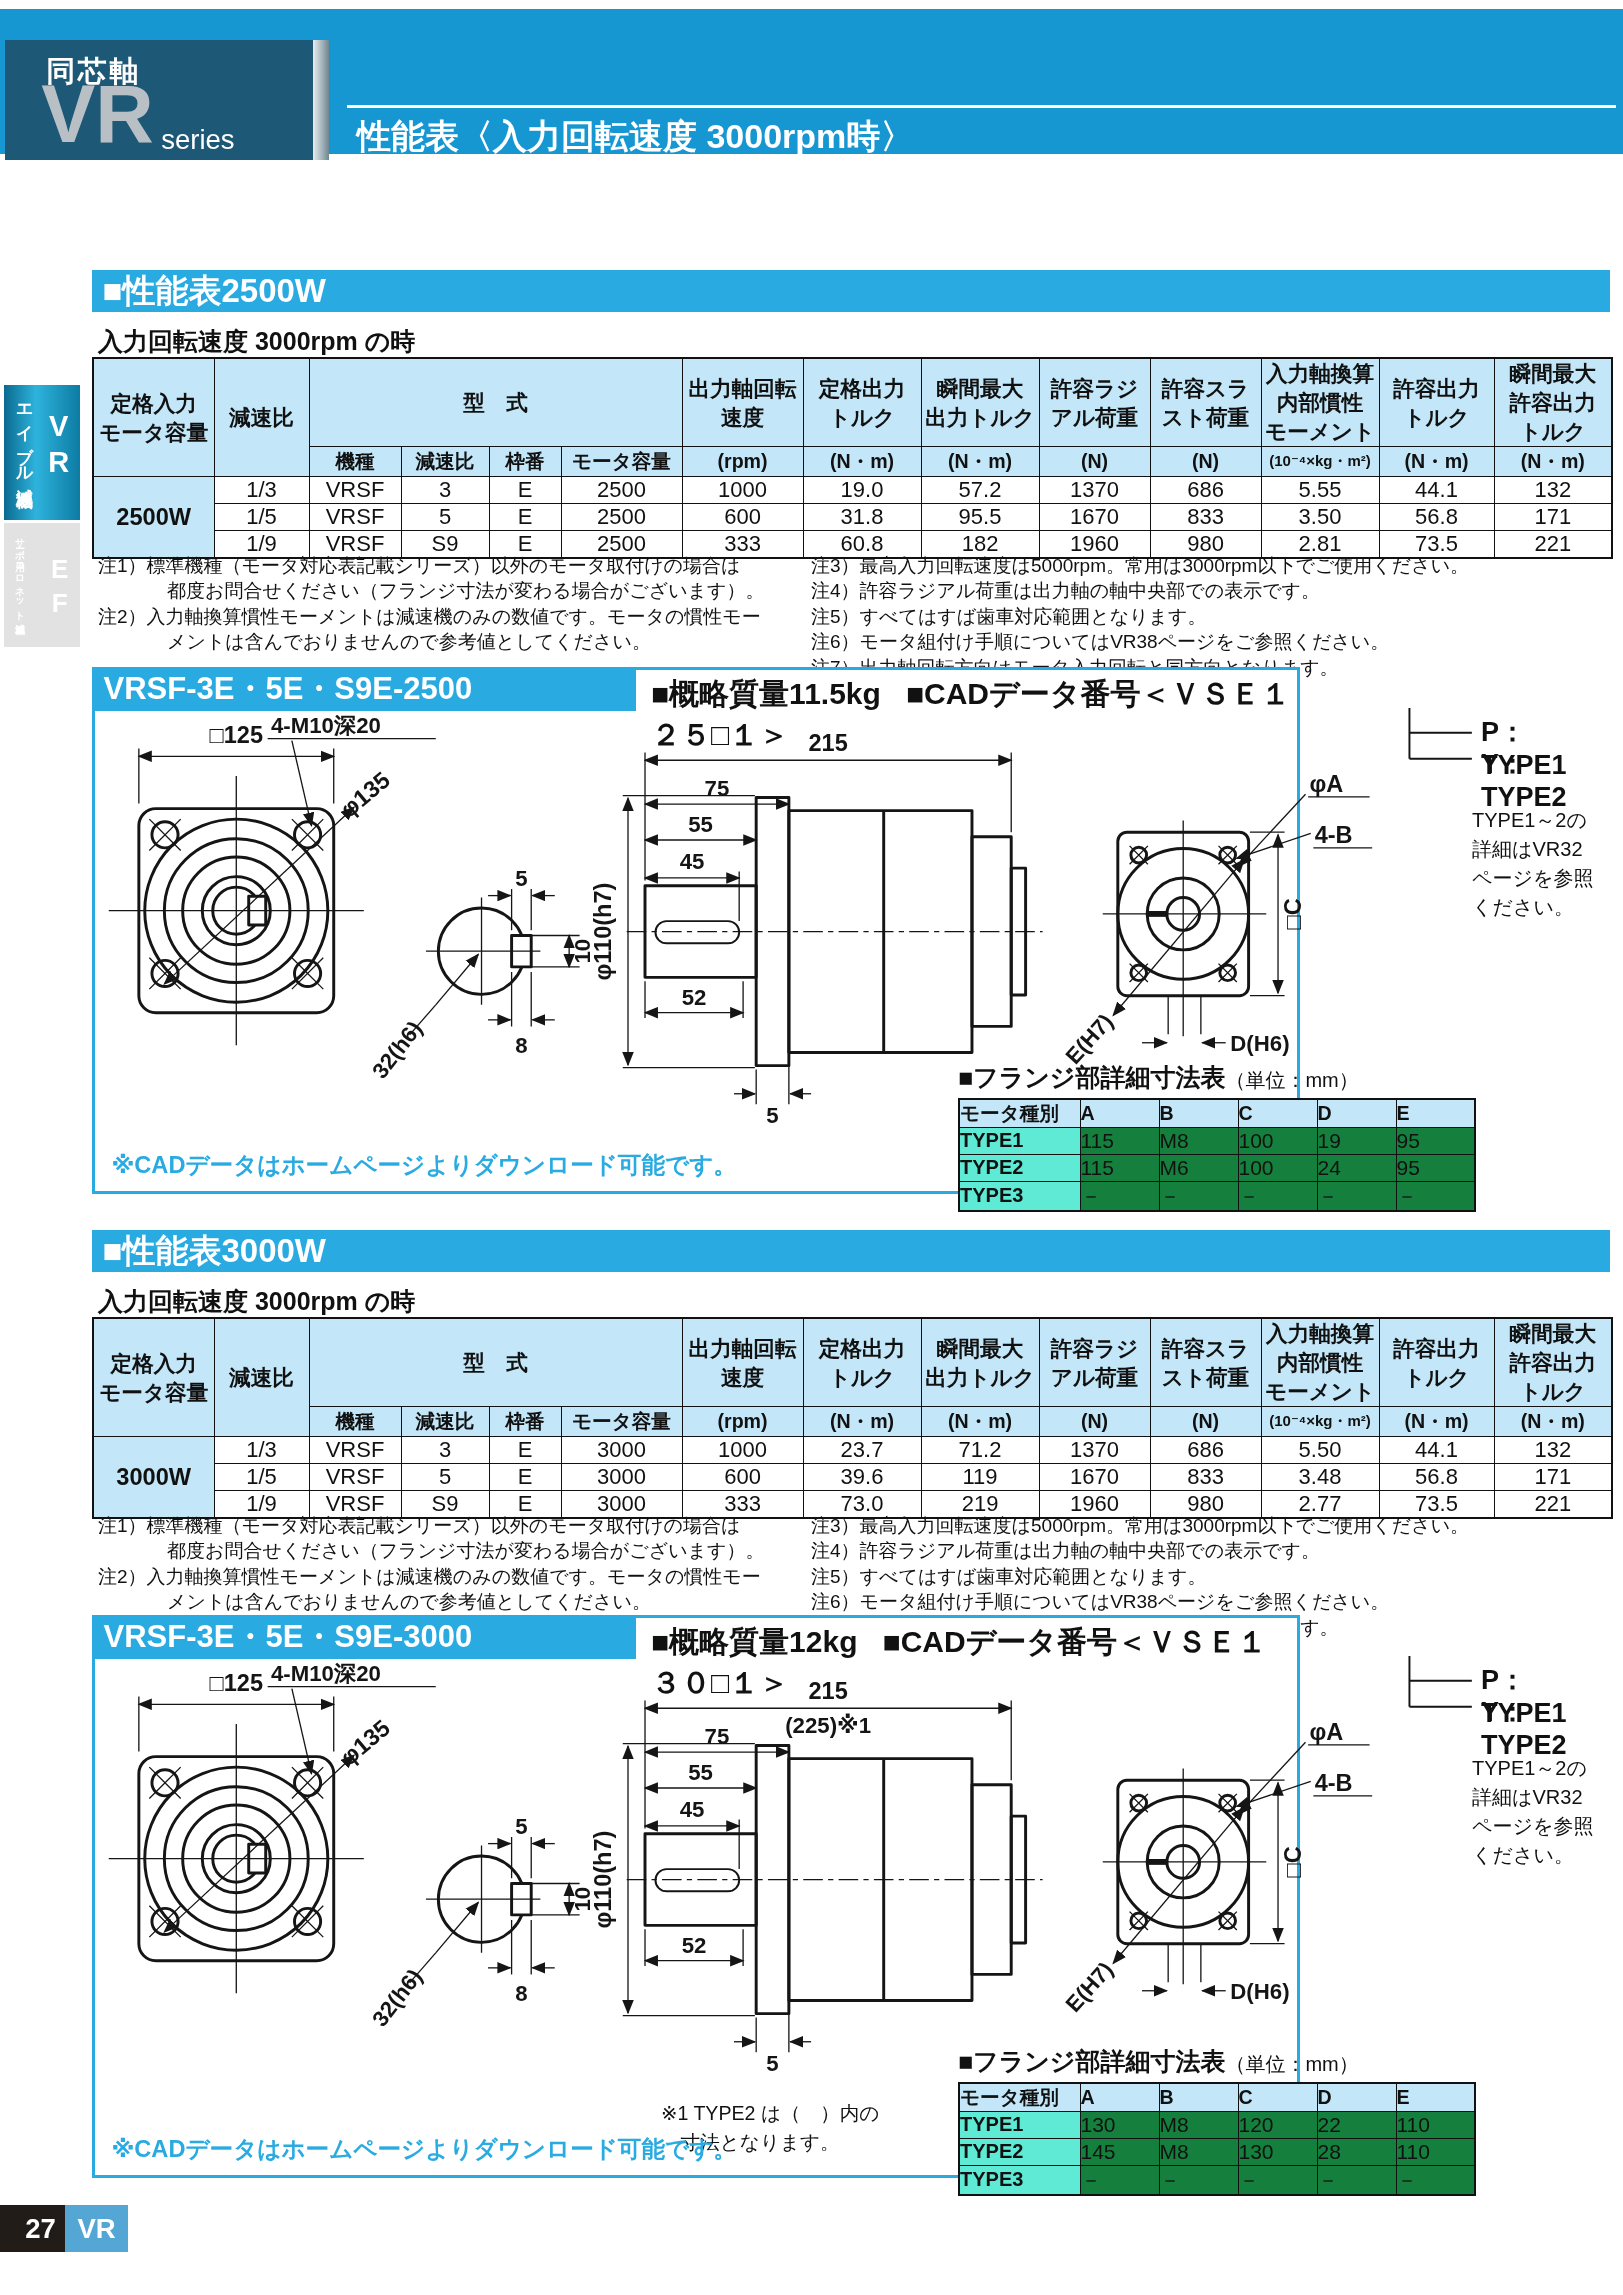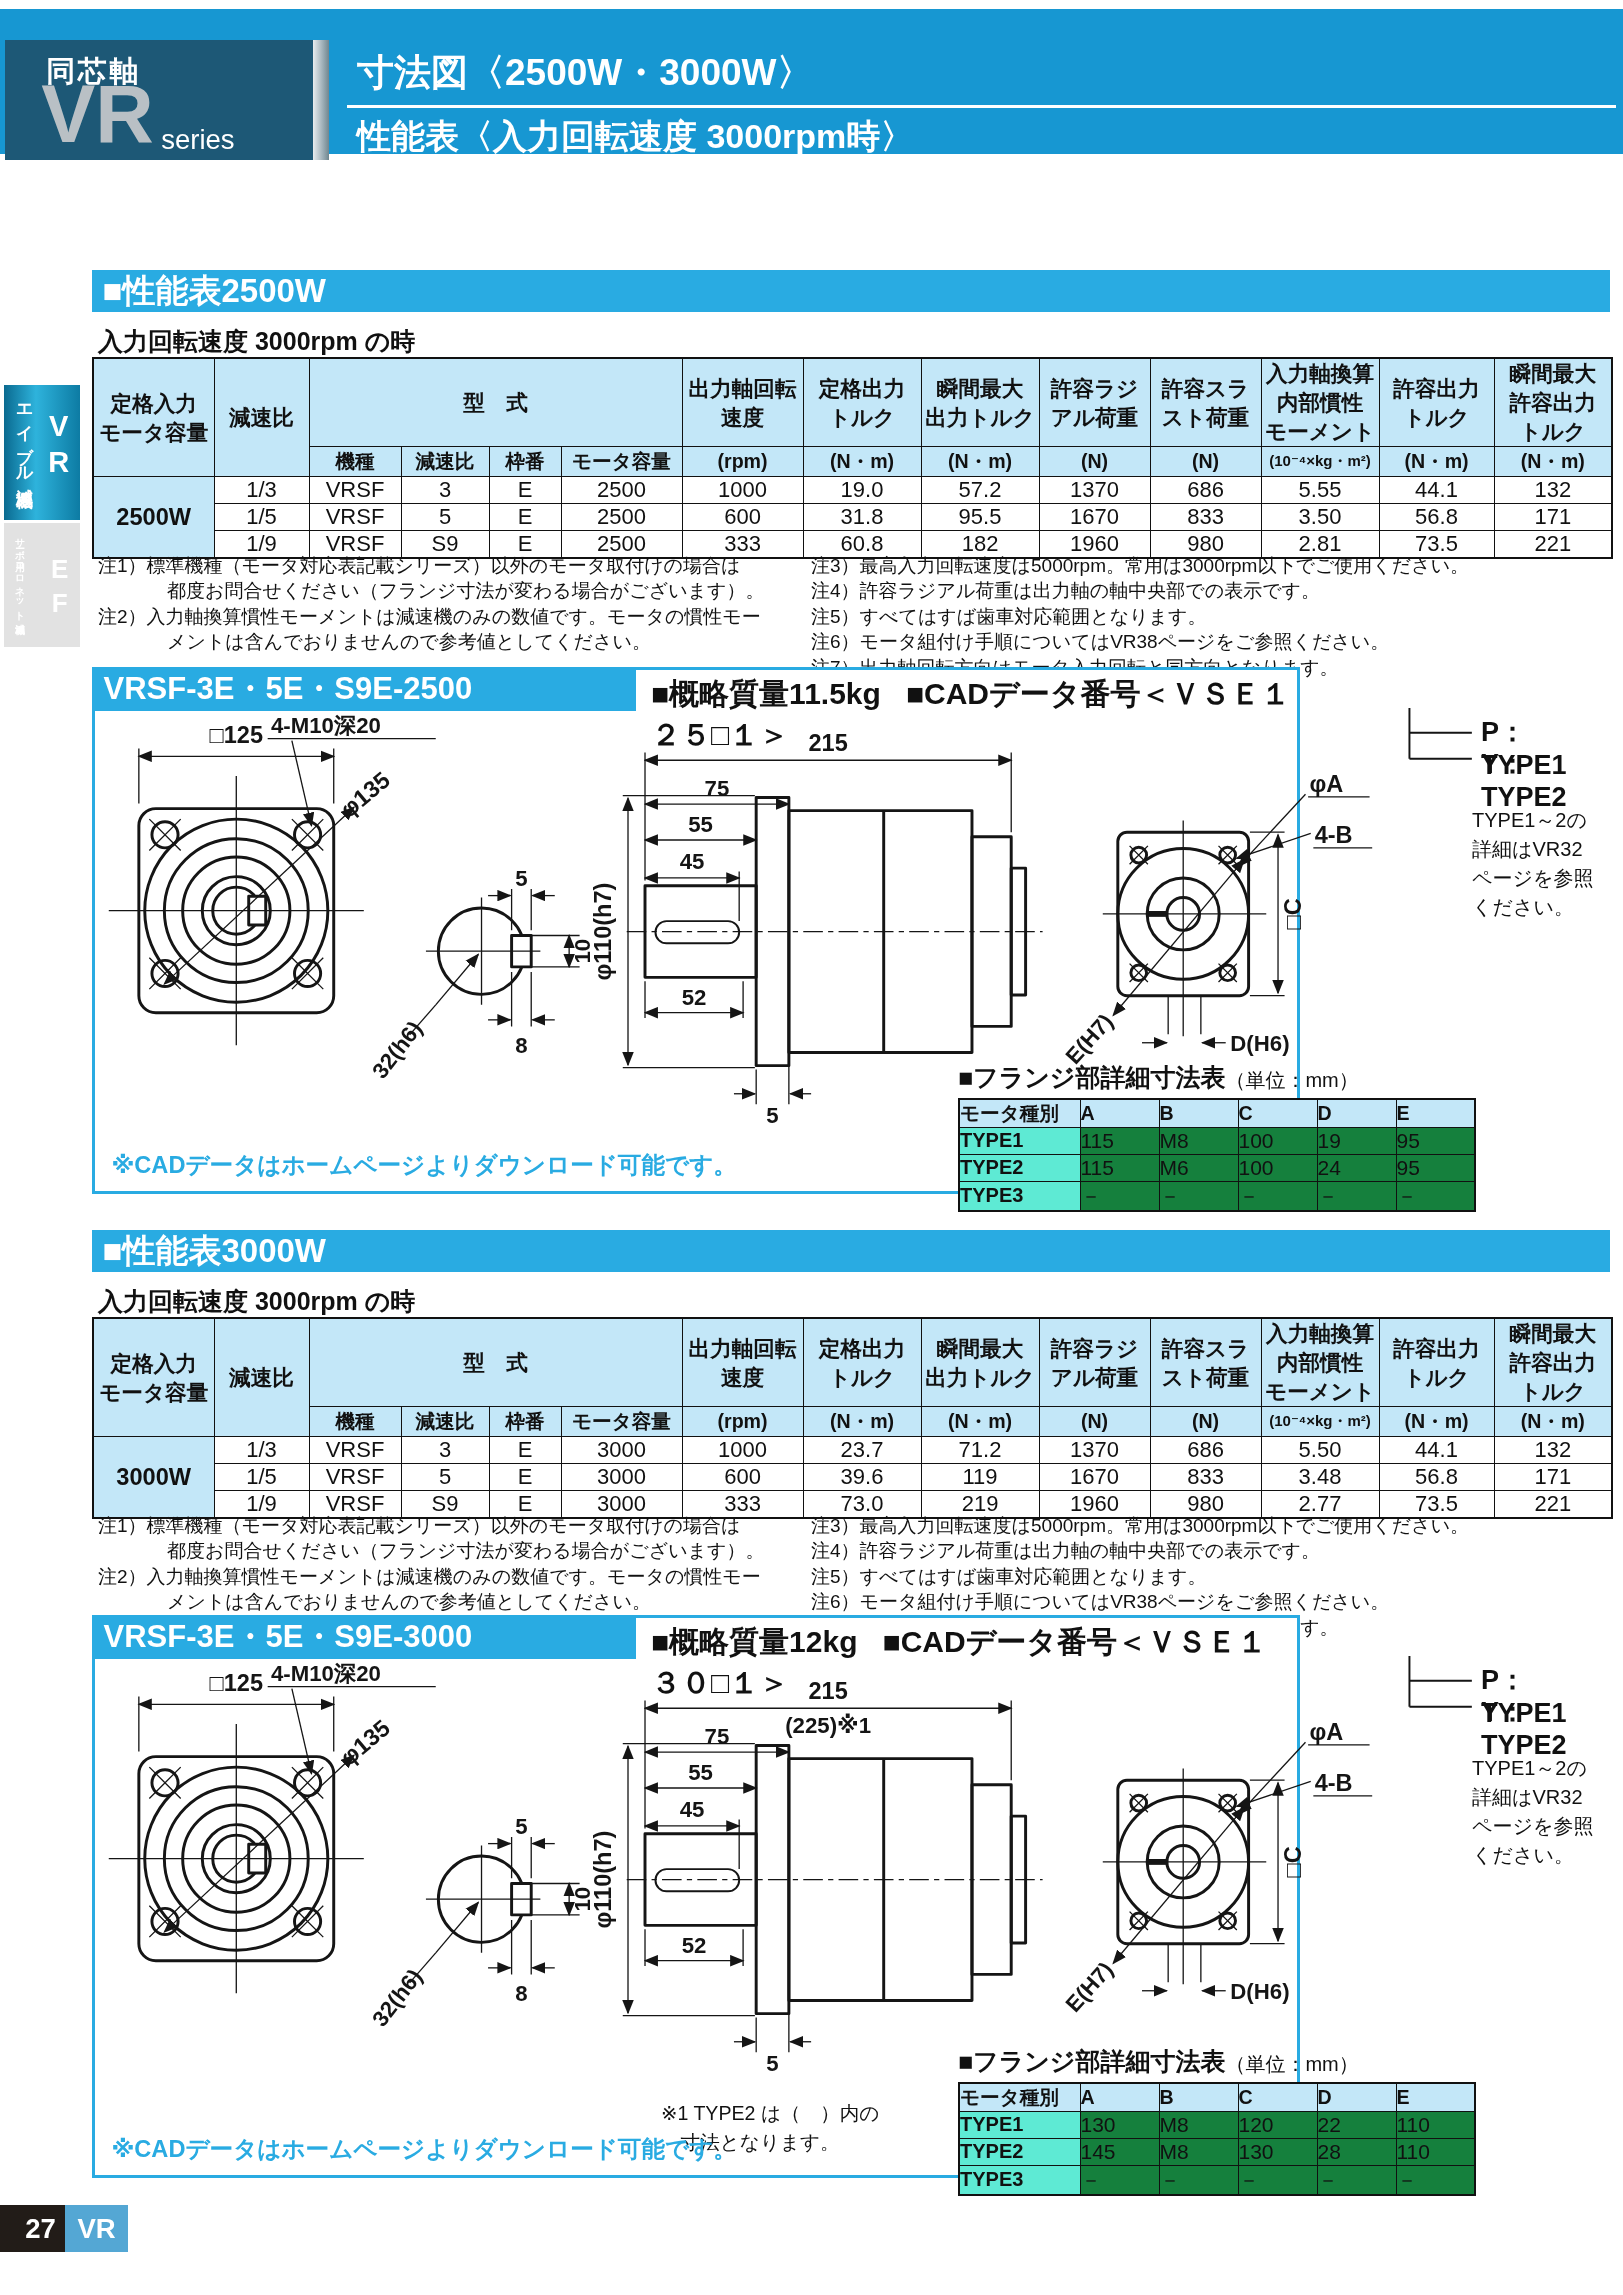--- a/index.html
+++ b/index.html
@@ -101,7 +101,6 @@
     <div class="abs hdr-series-sfx">series</div>
   </div>
   <div class="abs hdr-strip"></div>
-  <div class="abs hdr-title1">寸法図〈2500W・3000W〉</div>
   <div class="abs hdr-divider"></div>
   <div class="abs hdr-title2">性能表〈入力回転速度 3000rpm時〉</div>
 </div>

